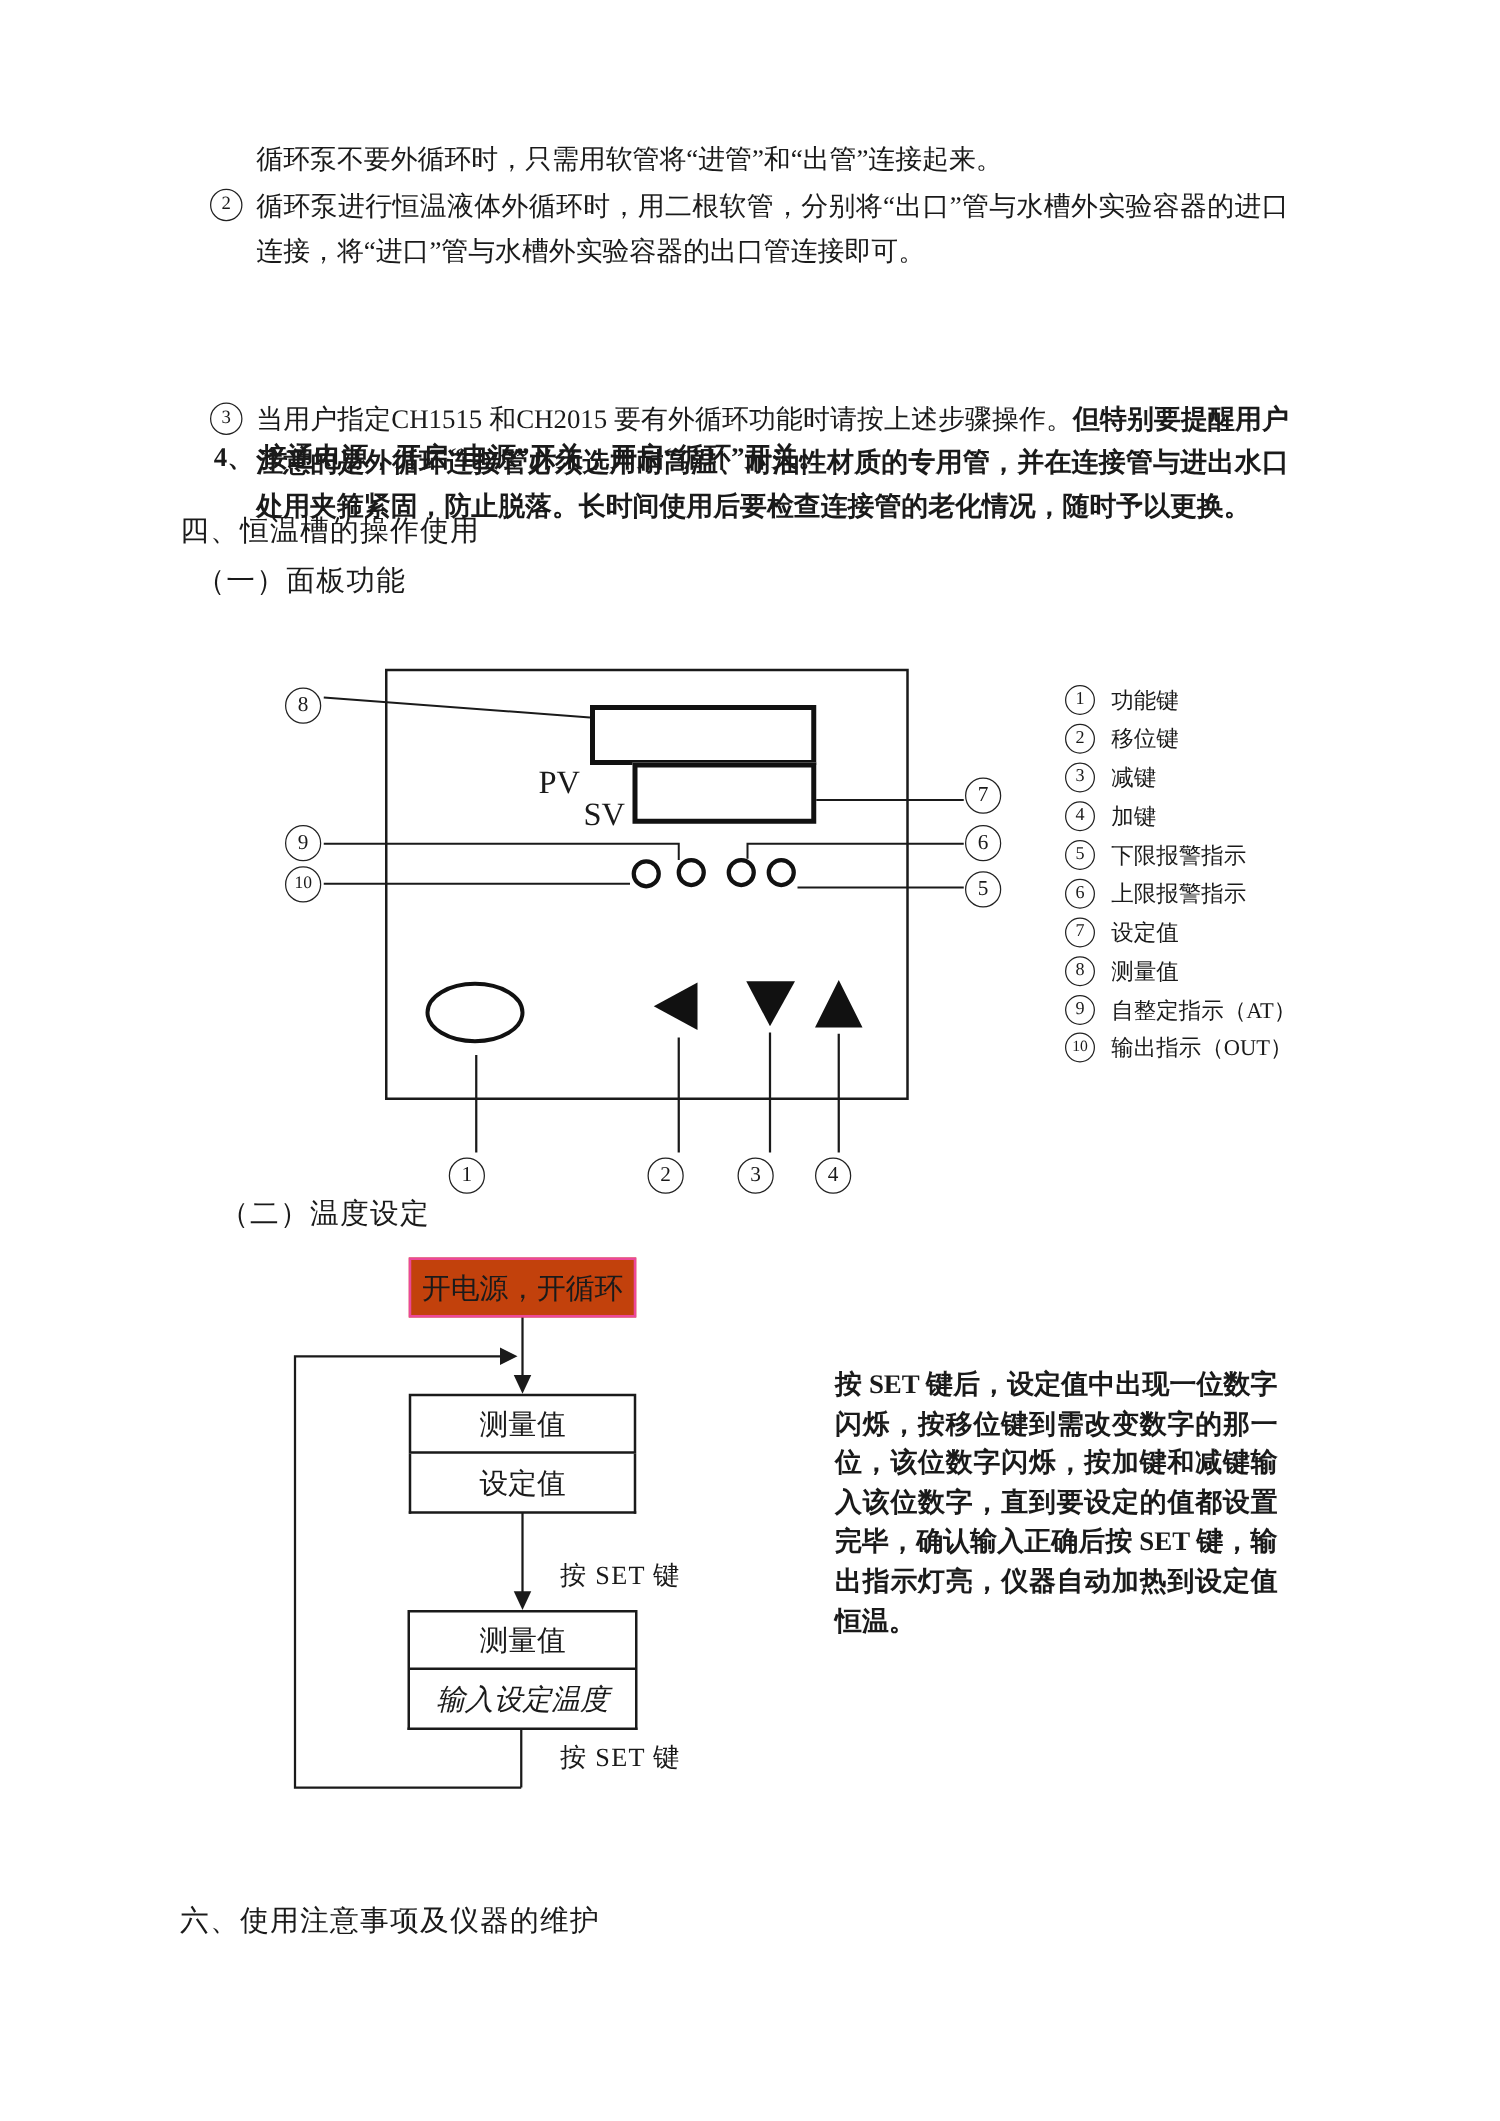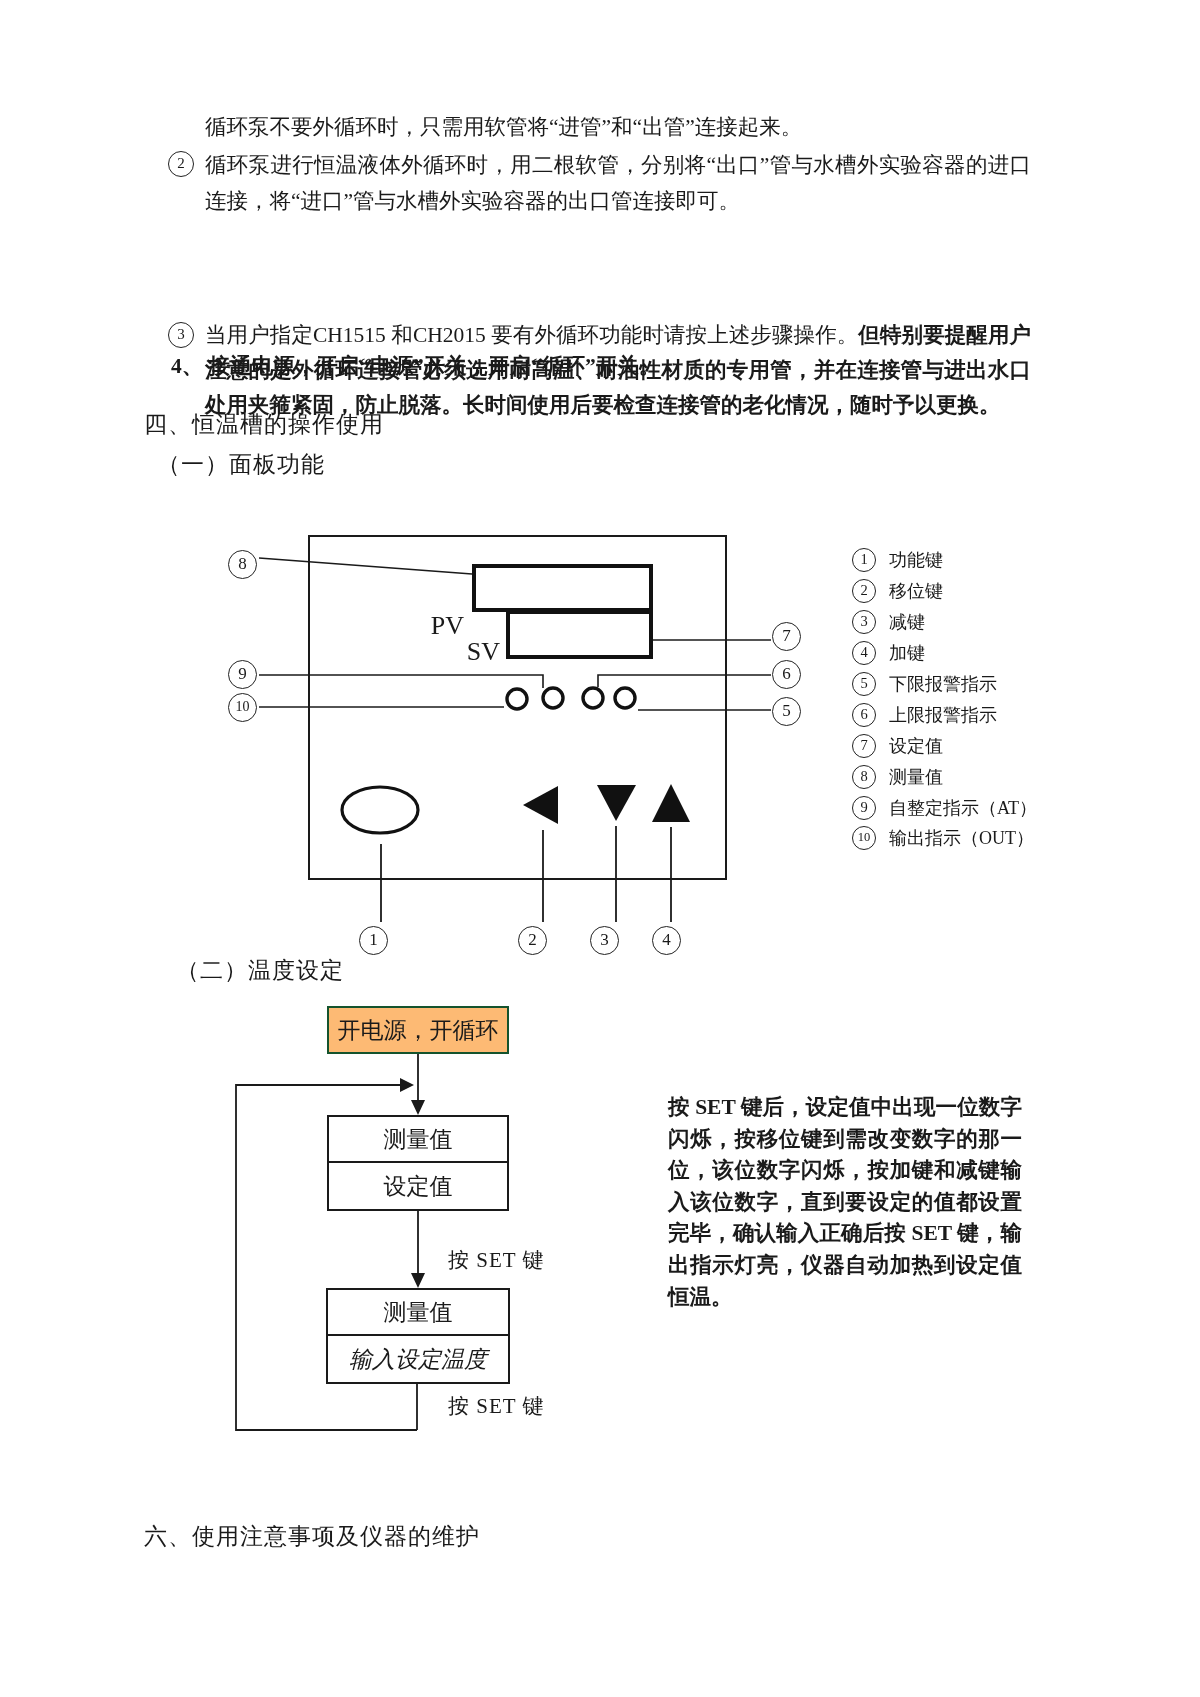--- a/index.html
+++ b/index.html
@@ -33,7 +33,7 @@
   }
   .legend-label{font-size:18px;white-space:nowrap;}
   
-  .fbox{box-sizing:border-box;border:2px solid #14532d;background:#fdba74;display:flex;
+  .fbox{box-sizing:border-box;border:2px solid #ec4899;background:#c2410c;display:flex;
         align-items:center;justify-content:center;font-size:23px;}
   .fbox-half{display:flex;align-items:center;justify-content:center;font-size:23px;height:48px;}
   .set-label{font-size:21px;letter-spacing:1px;}

